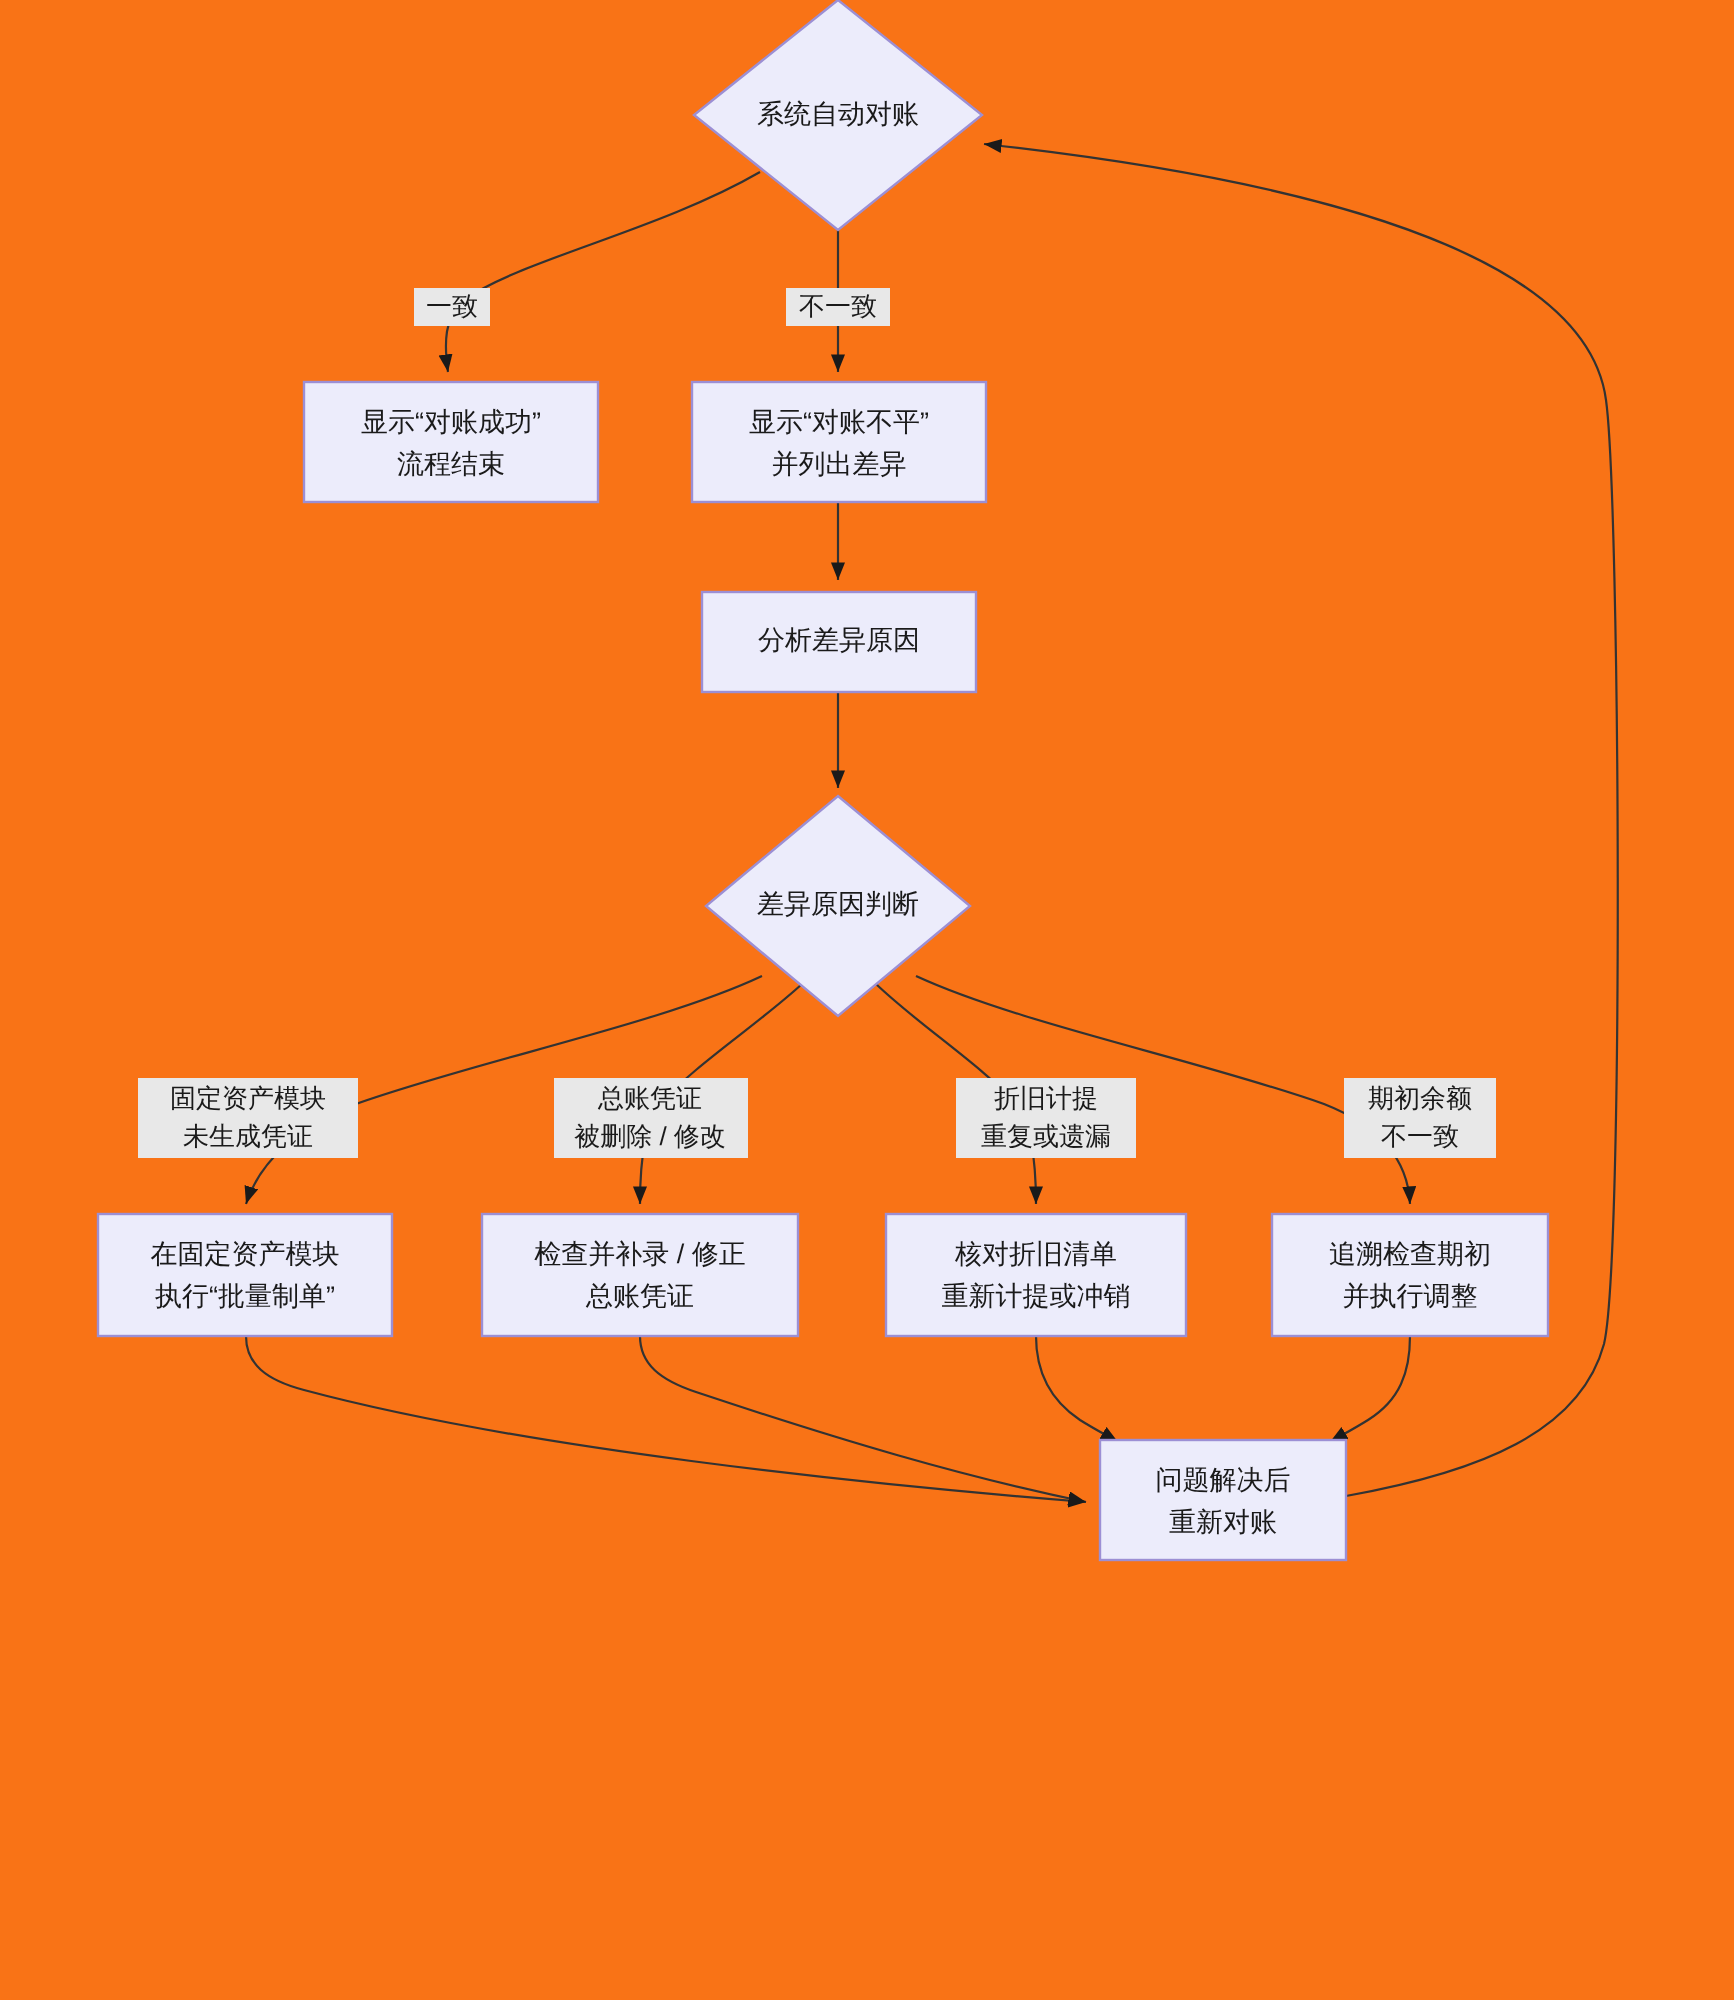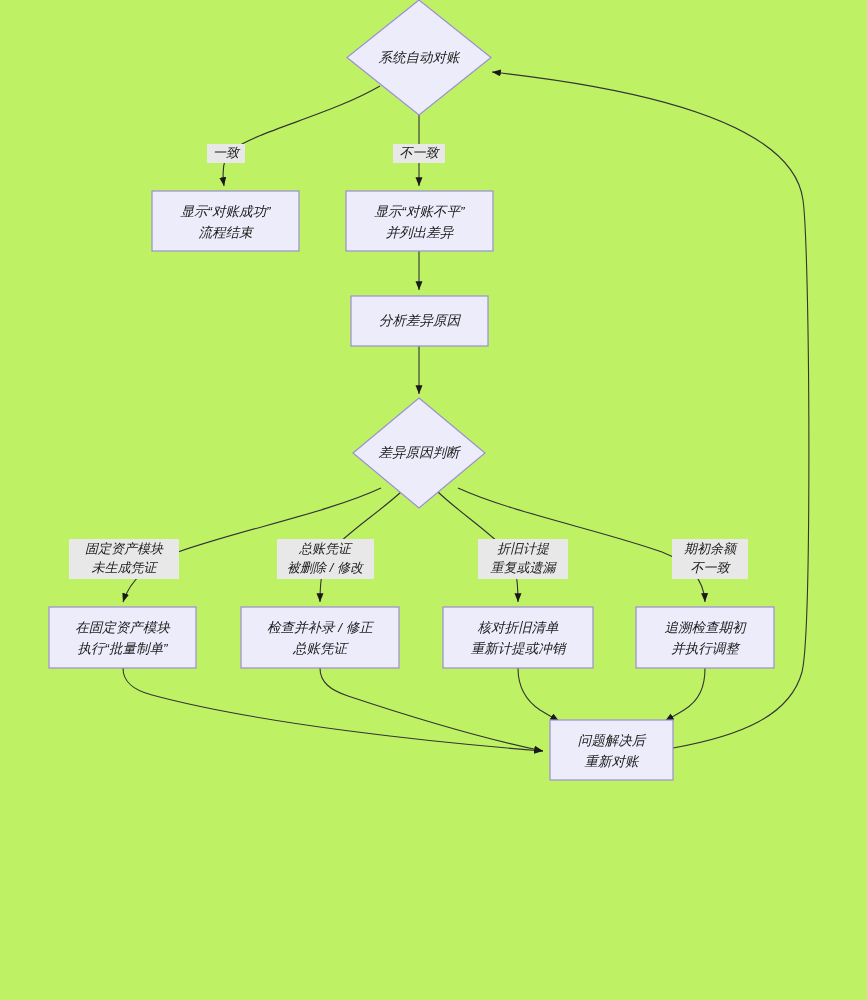--- a/index.html
+++ b/index.html
@@ -18,8 +18,7 @@
     position: relative;
     width: 867px;
     height: 1000px;
-    background: #bef264;
-    font-style: italic;
+    background: #f97316;
   }
   svg#flow-svg {
     position: absolute;

